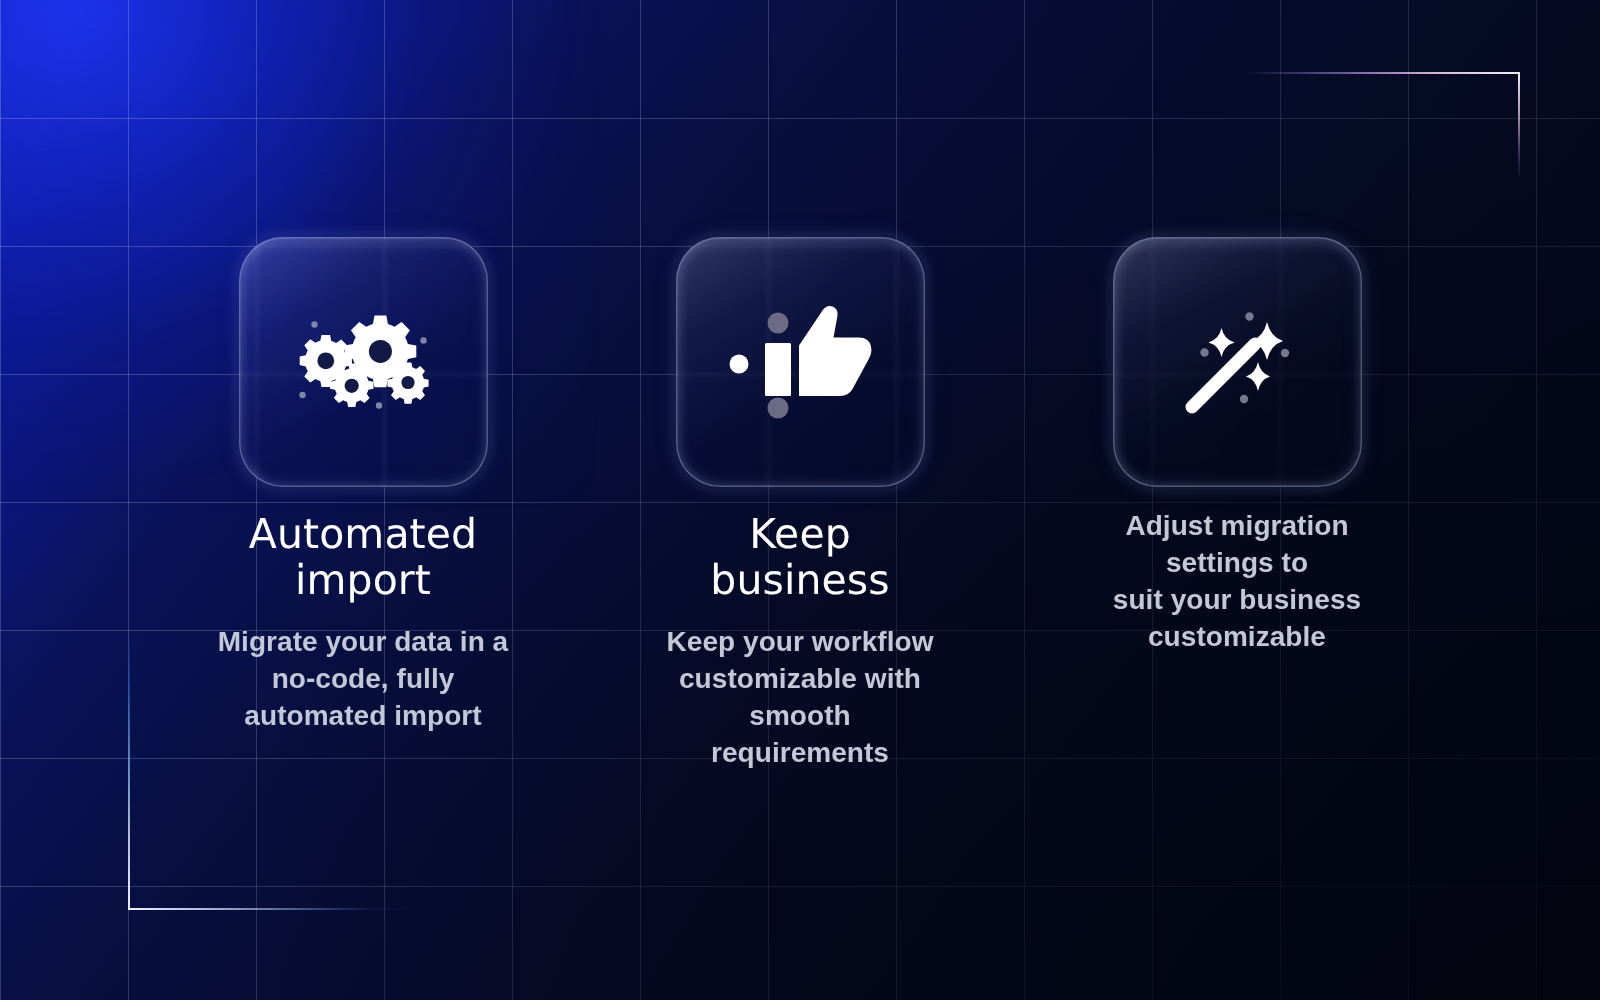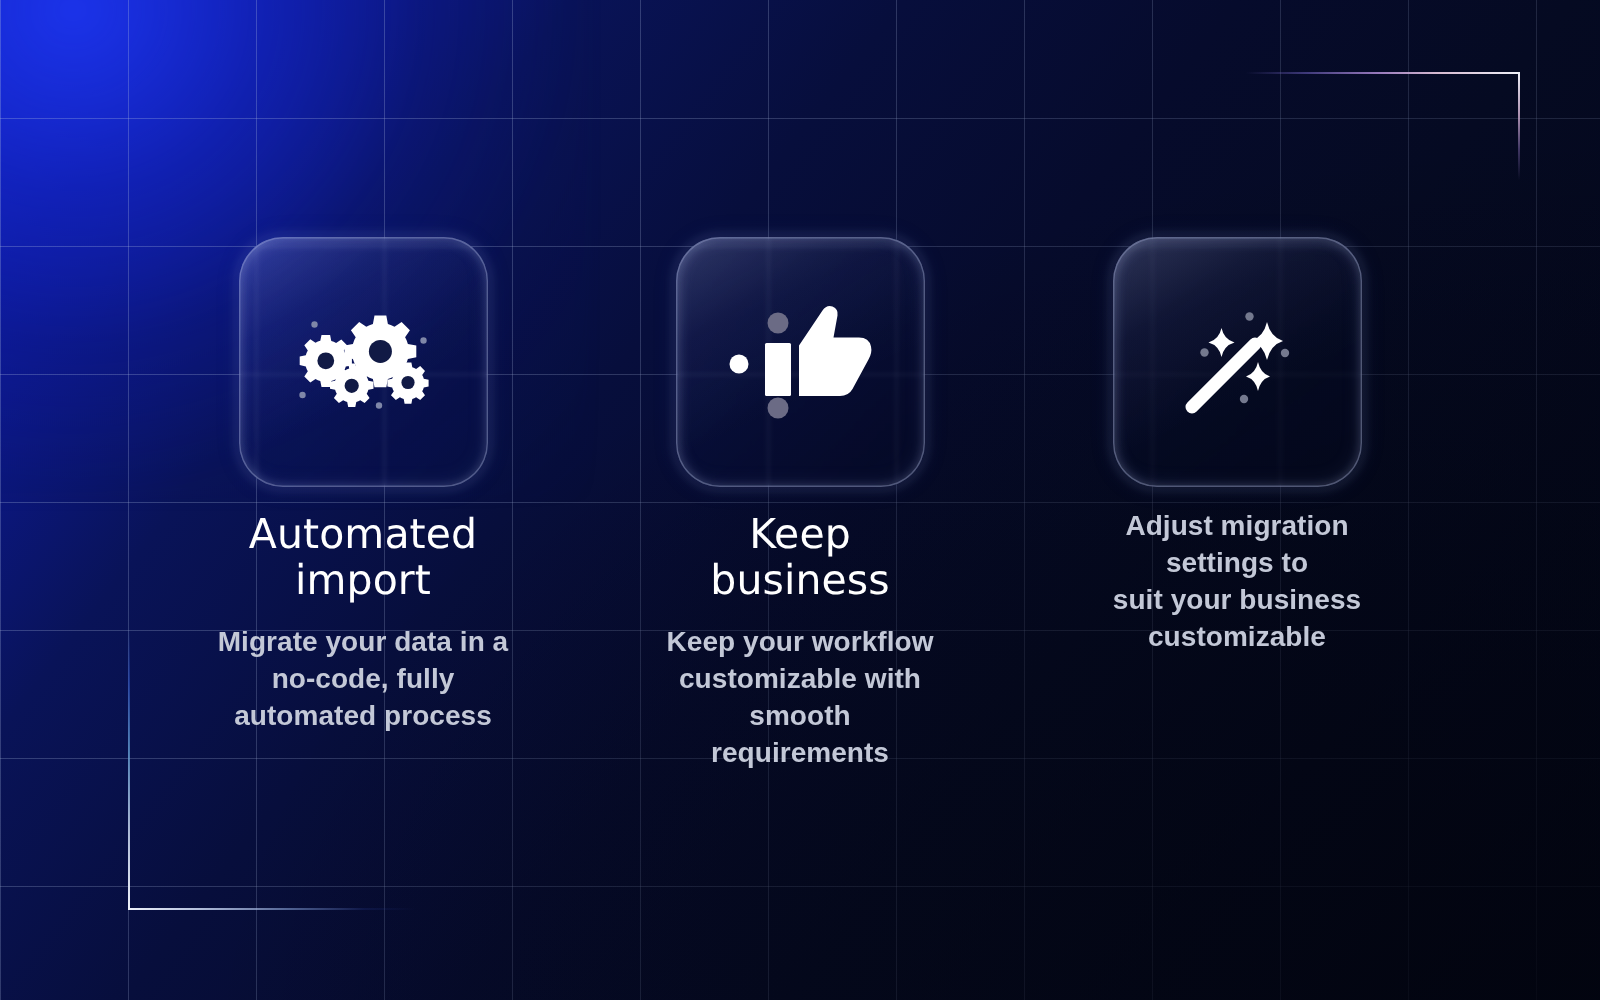--- a/index.html
+++ b/index.html
@@ -267,7 +267,7 @@
       <div class="c-desc">
         <span>Migrate your data in a</span><br>
         <span>no-code, fully</span><br>
-        <span>automated process</span>
+        <span>automated import</span>
       </div>
     </div>
 

